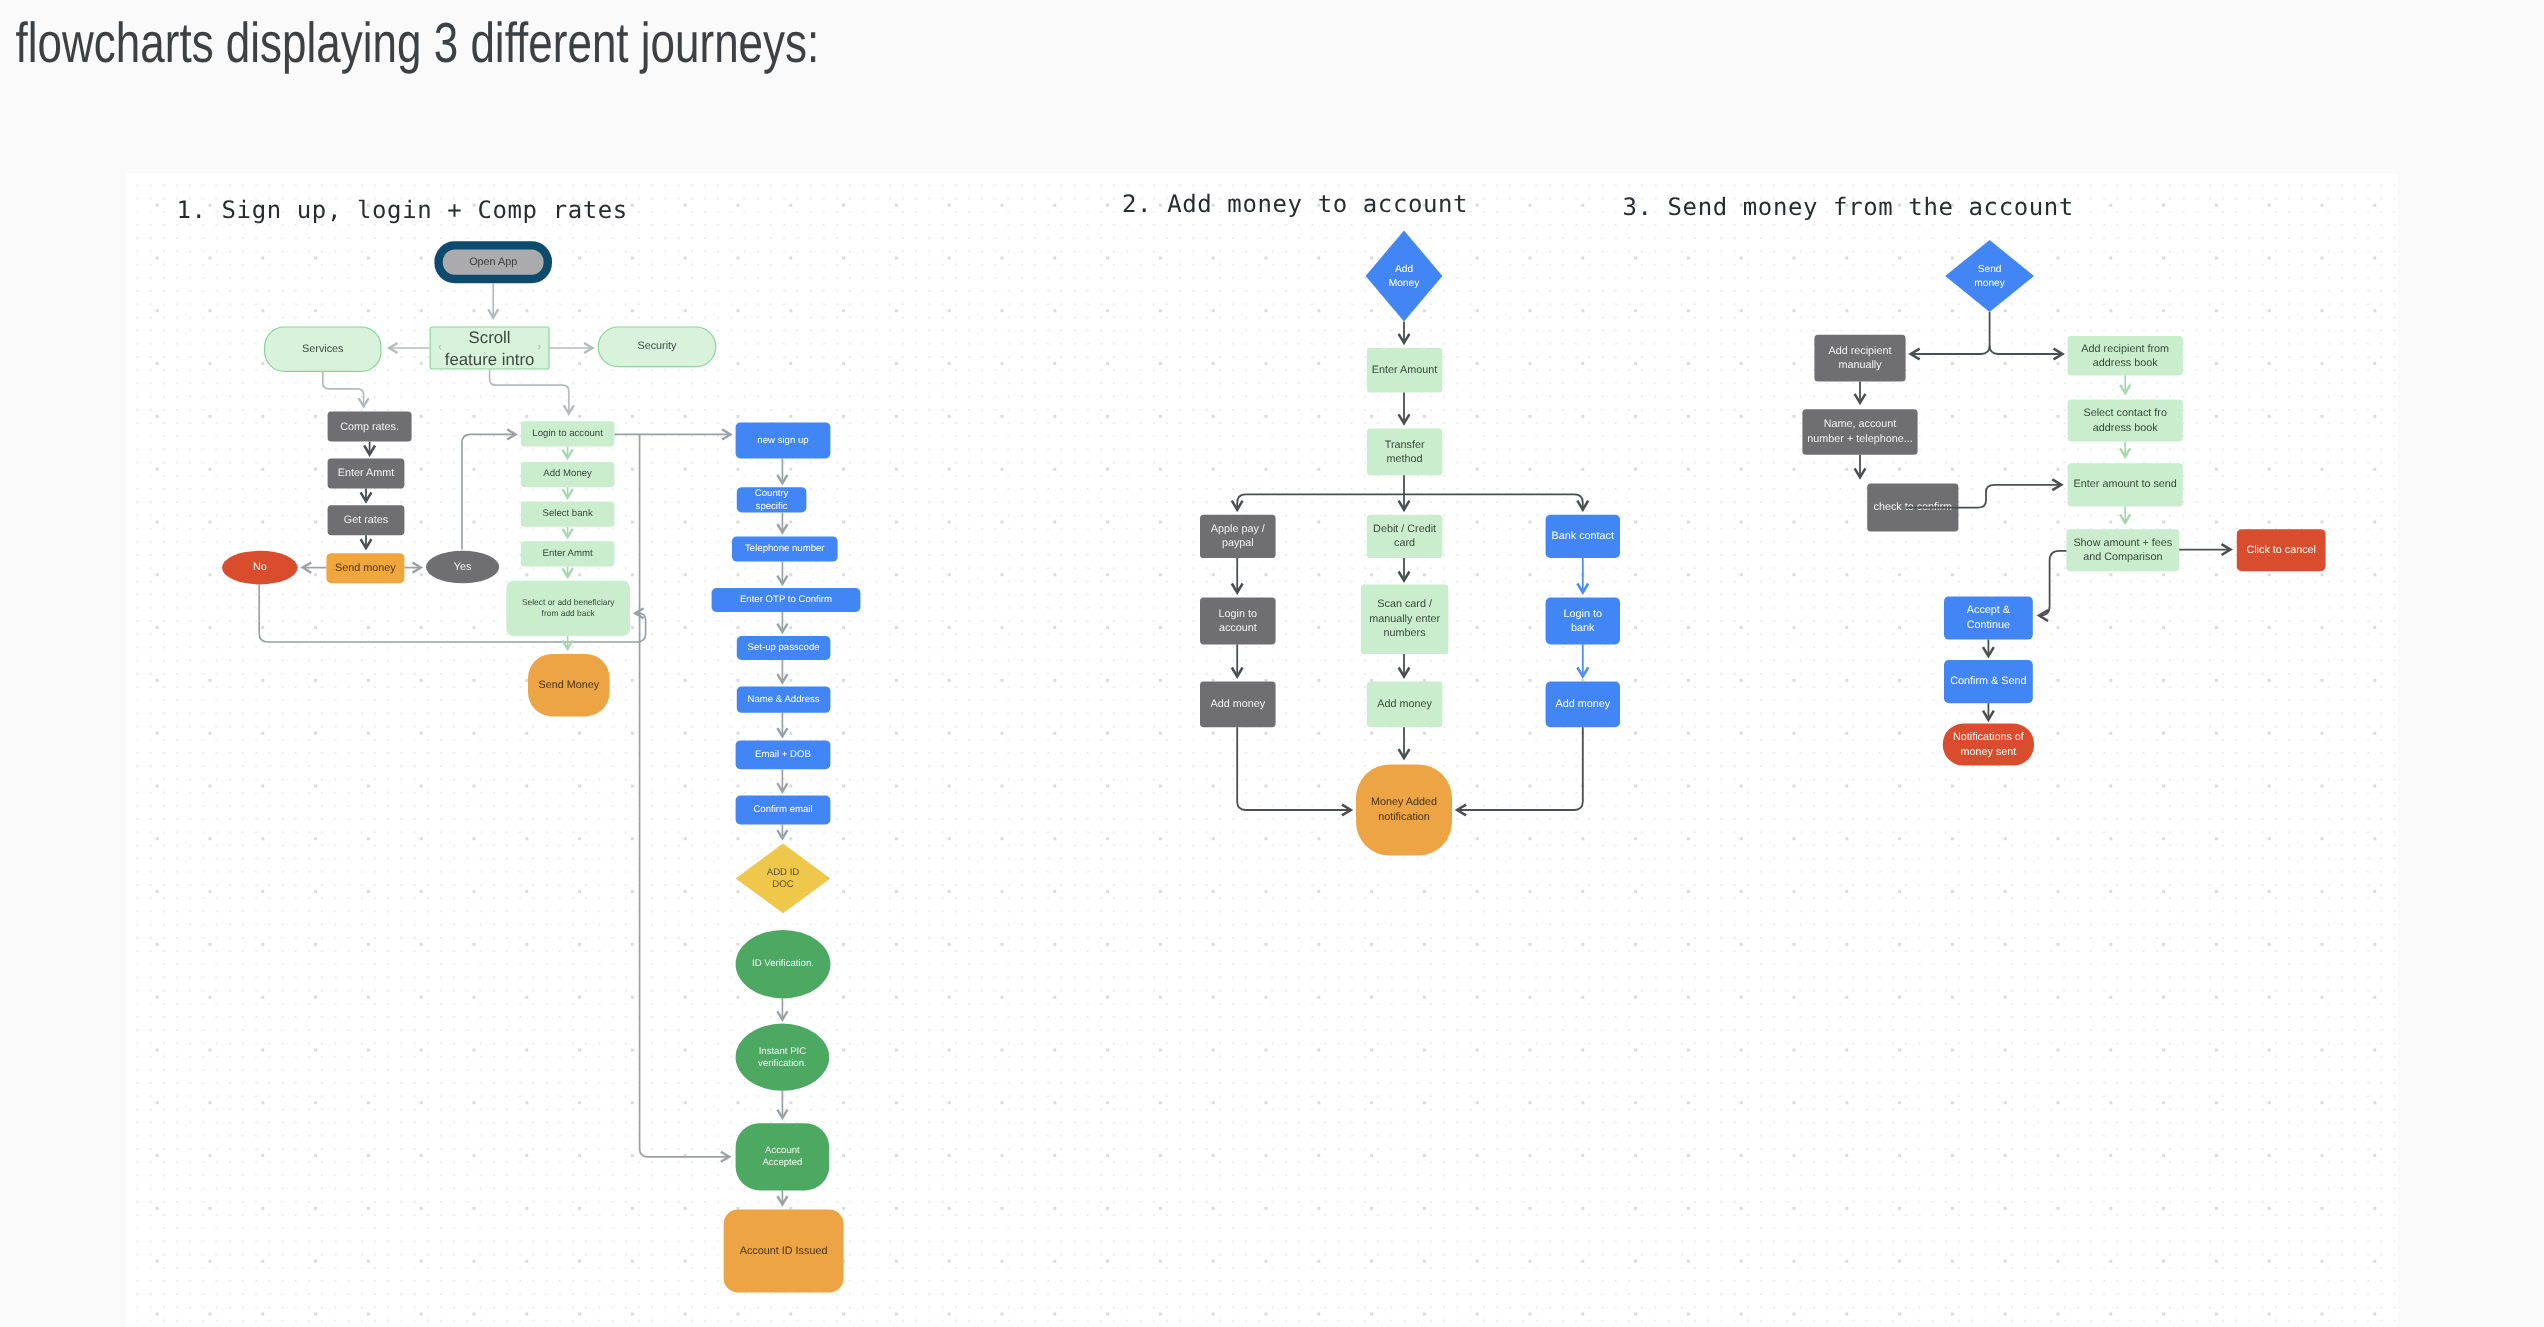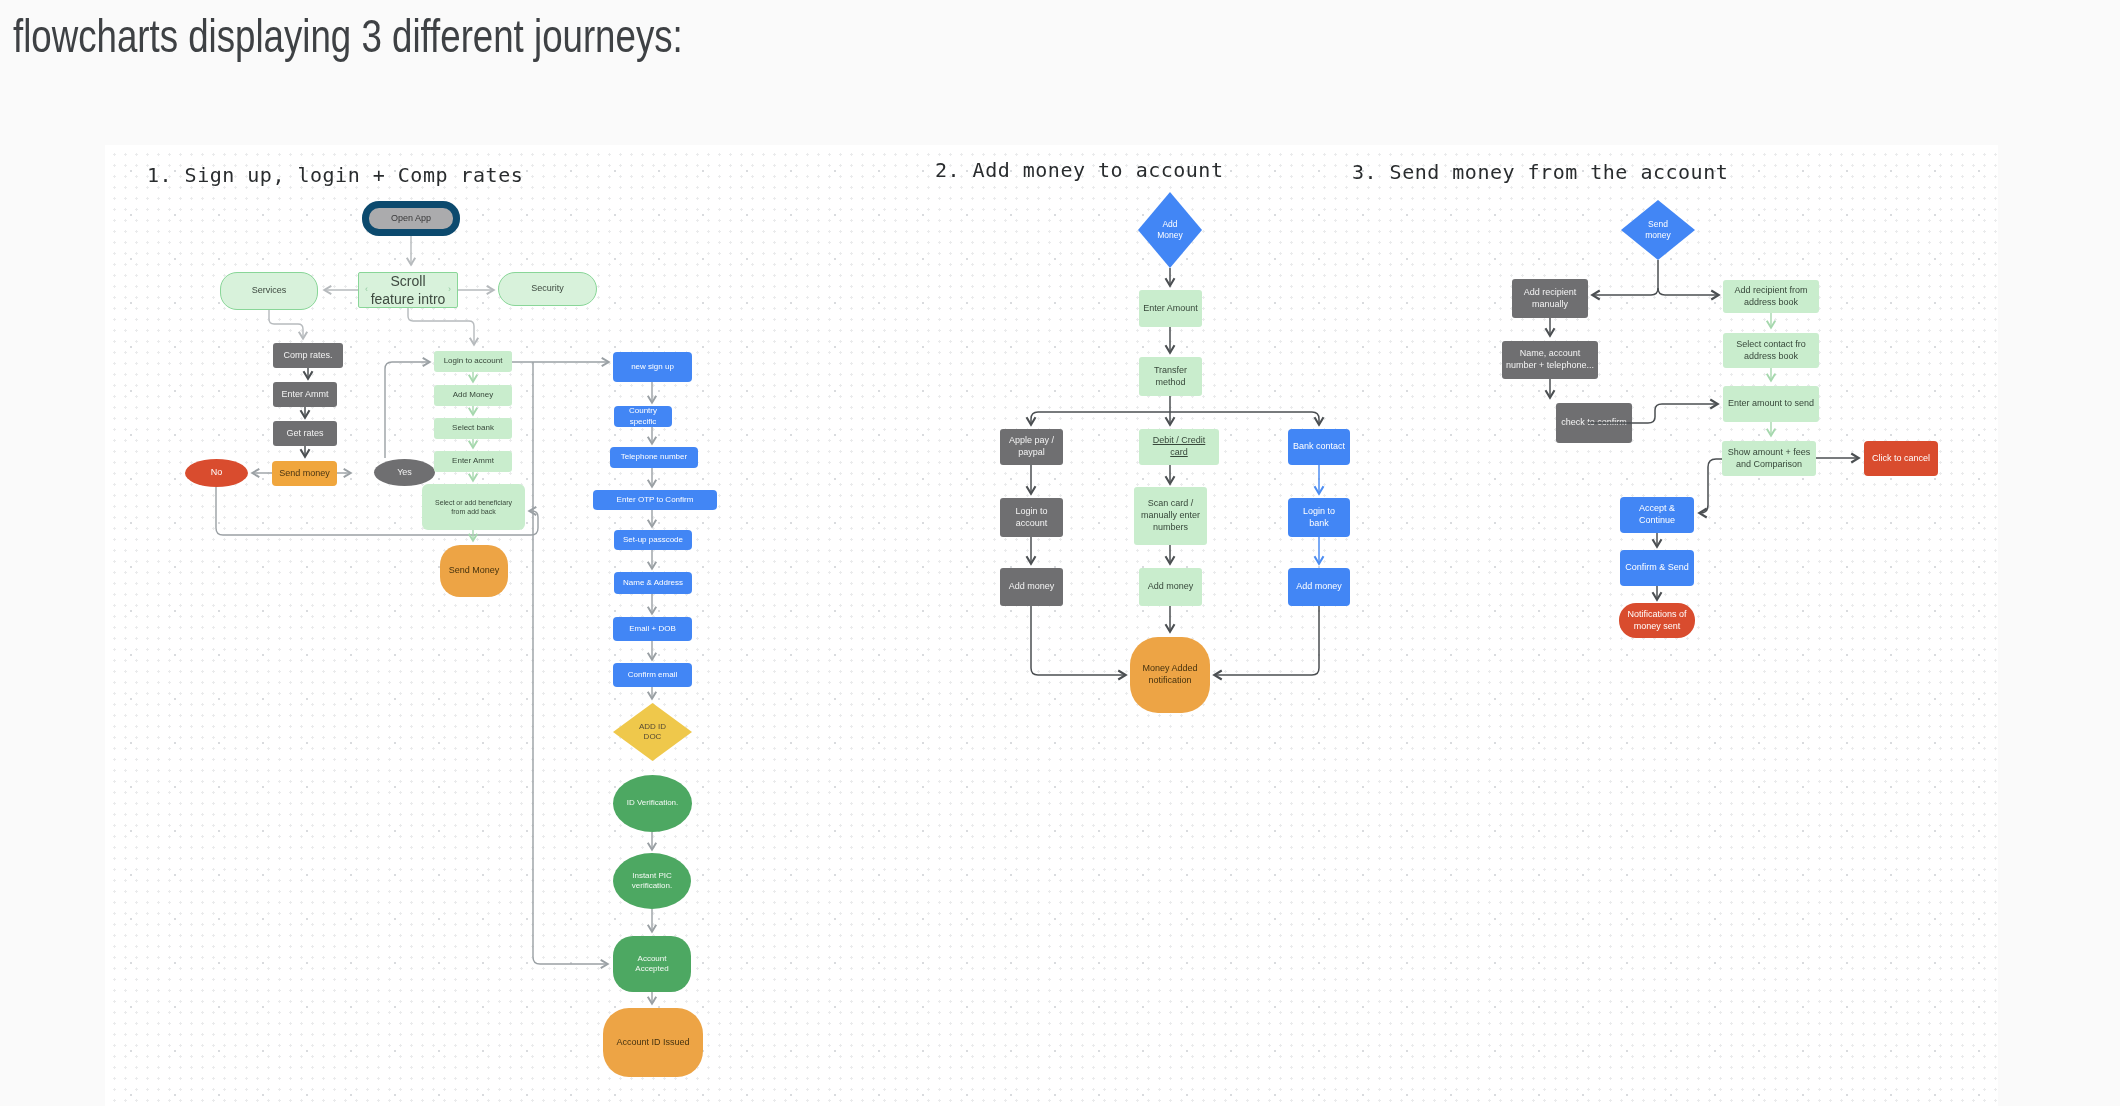--- a/index.html
+++ b/index.html
@@ -90,7 +90,7 @@
   <div class="node green-flat" style="left:1139px;top:290px;width:63px;height:37px;">Enter Amount</div>
   <div class="node green-flat" style="left:1139px;top:357px;width:63px;height:39px;">Transfer method</div>
   <div class="node dark" style="left:1000px;top:429px;width:63px;height:36px;">Apple pay / paypal</div>
-  <div class="node green-flat" style="left:1139px;top:429px;width:80px;height:36px;text-decoration:underline;">Debit / Credit card</div>
+  <div class="node green-flat" style="left:1139px;top:429px;width:63px;height:36px;">Debit / Credit card</div>
   <div class="node blue" style="left:1288px;top:429px;width:62px;height:36px;">Bank contact</div>
   <div class="node dark" style="left:1000px;top:498px;width:63px;height:39px;">Login to account</div>
   <div class="node green-flat" style="left:1134px;top:487px;width:73px;height:58px;">Scan card / manually enter numbers</div>

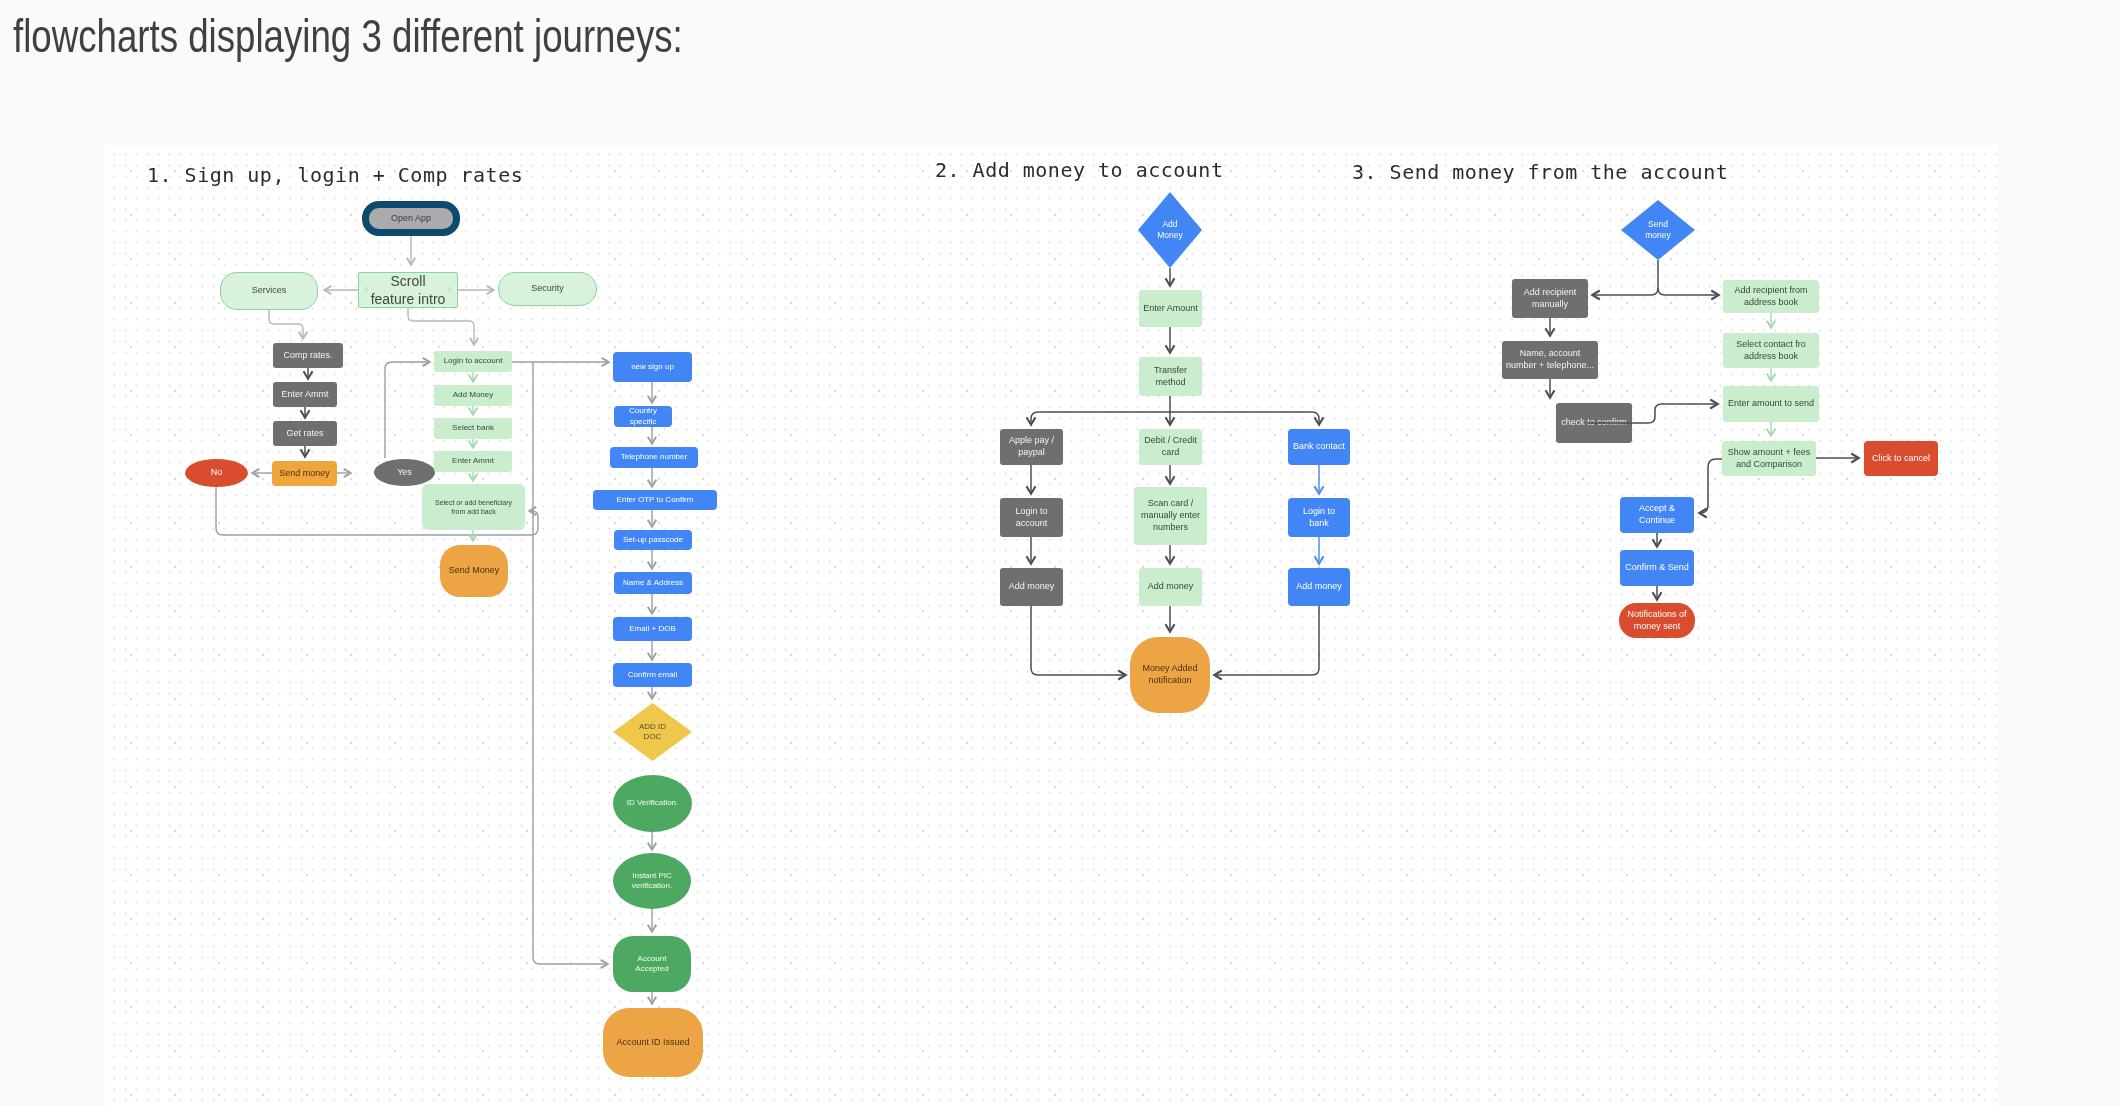--- a/index.html
+++ b/index.html
@@ -62,7 +62,7 @@
   <div class="node dark" style="left:273px;top:421px;width:64px;height:25px;">Get rates</div>
   <div class="node red-ellipse" style="left:185px;top:459px;width:63px;height:28px;">No</div>
   <div class="node orange-rect" style="left:272px;top:461px;width:65px;height:25px;">Send money</div>
-  <div class="node gray-ellipse" style="left:374px;top:459px;width:61px;height:27px;">Yes</div>
+  <div class="node gray-ellipse" style="left:355px;top:459px;width:61px;height:27px;">Yes</div>
 
   <div class="node green-flat small" style="left:434px;top:351px;width:78px;height:21px;">Login to account</div>
   <div class="node green-flat small" style="left:434px;top:385px;width:78px;height:21px;">Add Money</div>

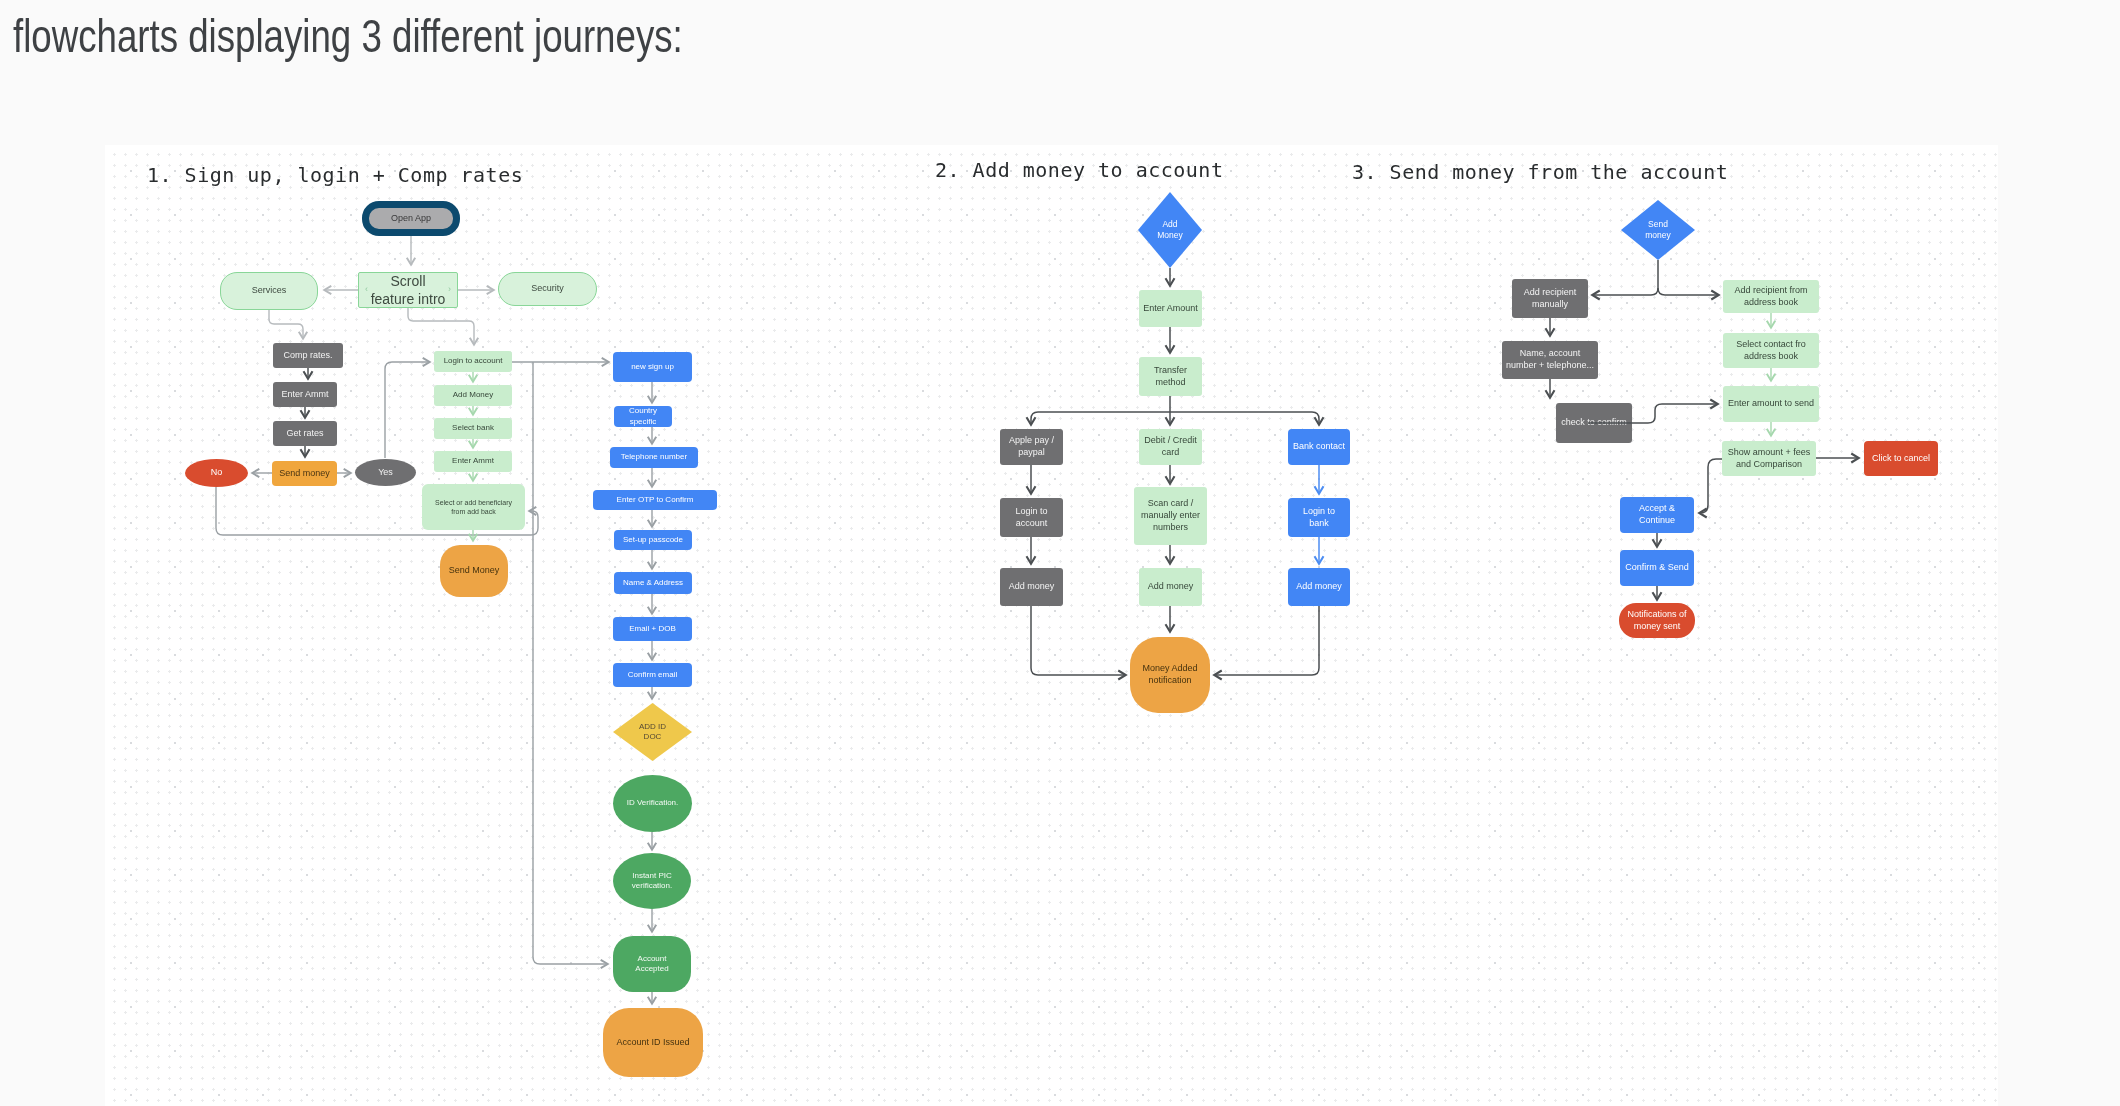--- a/index.html
+++ b/index.html
@@ -84,7 +84,7 @@
   <div class="node green-ellipse small" style="left:613px;top:775px;width:79px;height:57px;padding:8px 10px;">ID Verification.</div>
   <div class="node green-ellipse small" style="left:613px;top:853px;width:78px;height:56px;padding:8px 12px;">Instant PIC verification.</div>
   <div class="node green-squircle small" style="left:613px;top:936px;width:78px;height:56px;padding:8px 14px;">Account Accepted</div>
-  <div class="node orange-squircle" style="left:603px;top:1008px;width:100px;height:69px;border-radius:26px;">Account ID Issued</div>
+  <div class="node orange-squircle" style="left:603px;top:1008px;width:100px;height:69px;border-radius:12px;">Account ID Issued</div>
 
   <div class="node blue-diamond" style="left:1138px;top:192px;width:64px;height:76px;padding:14px 14px;">Add Money</div>
   <div class="node green-flat" style="left:1139px;top:290px;width:63px;height:37px;">Enter Amount</div>

